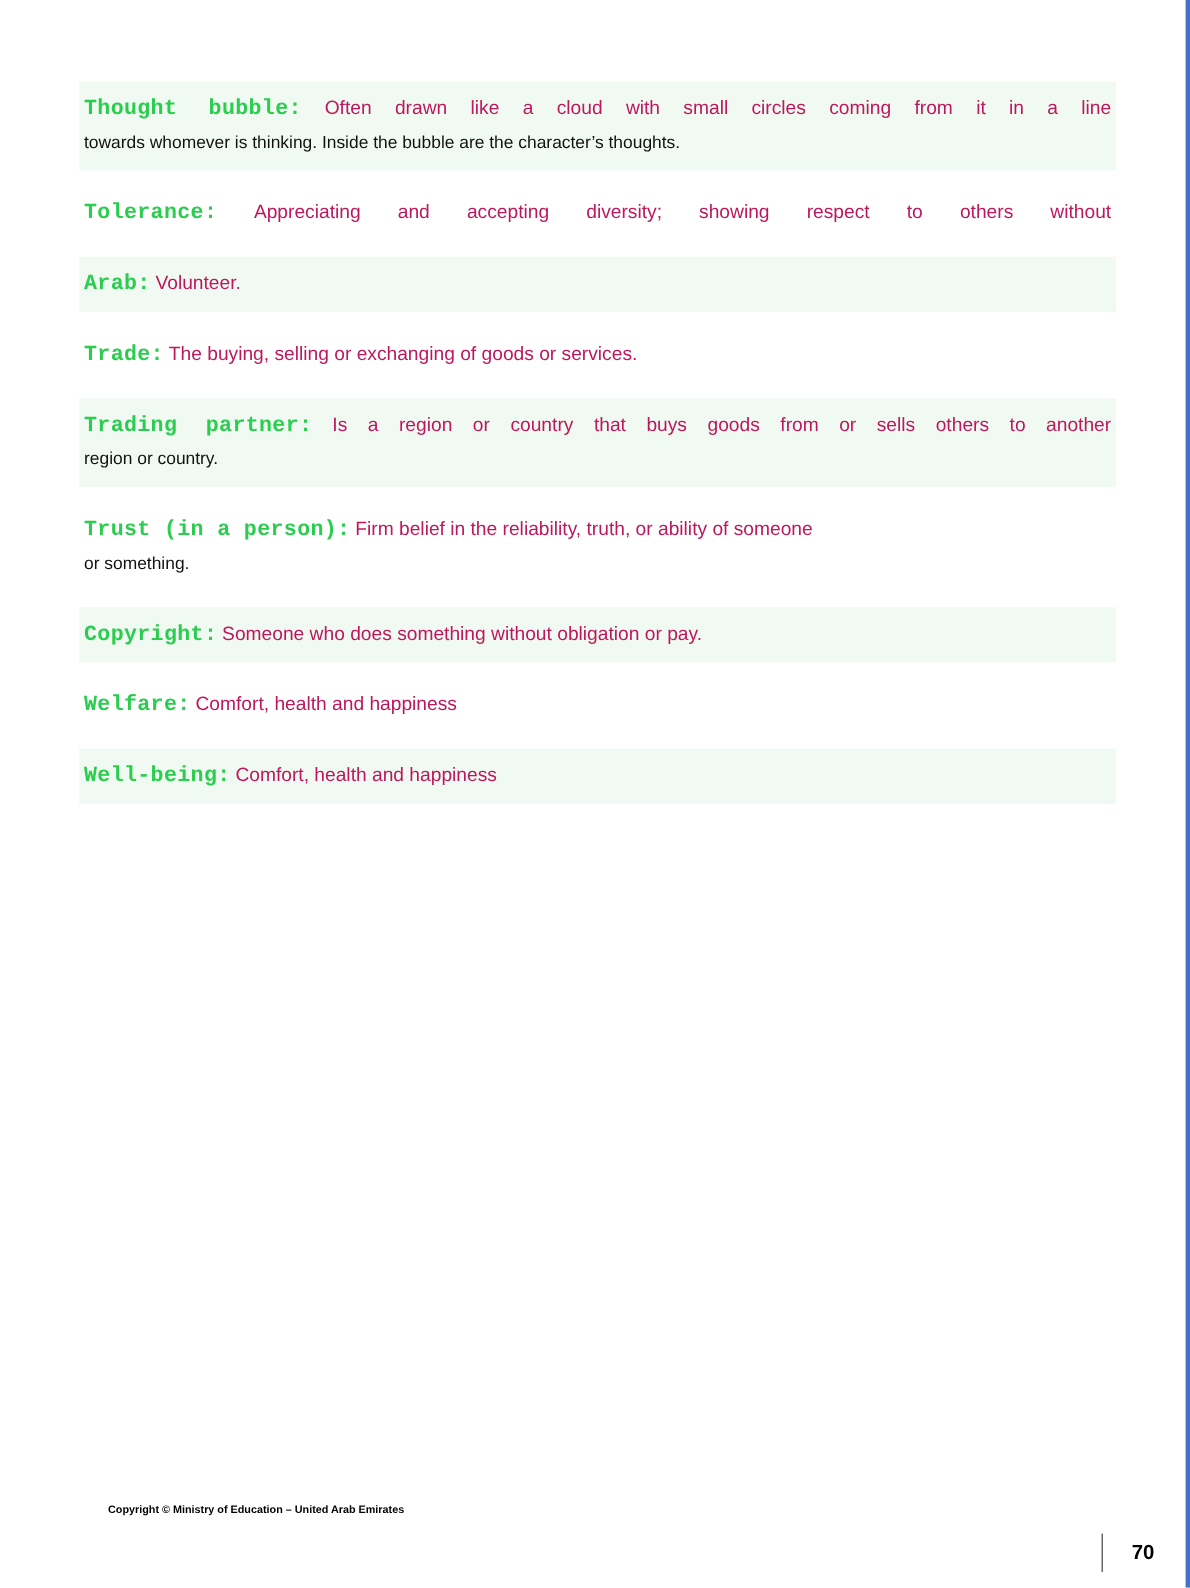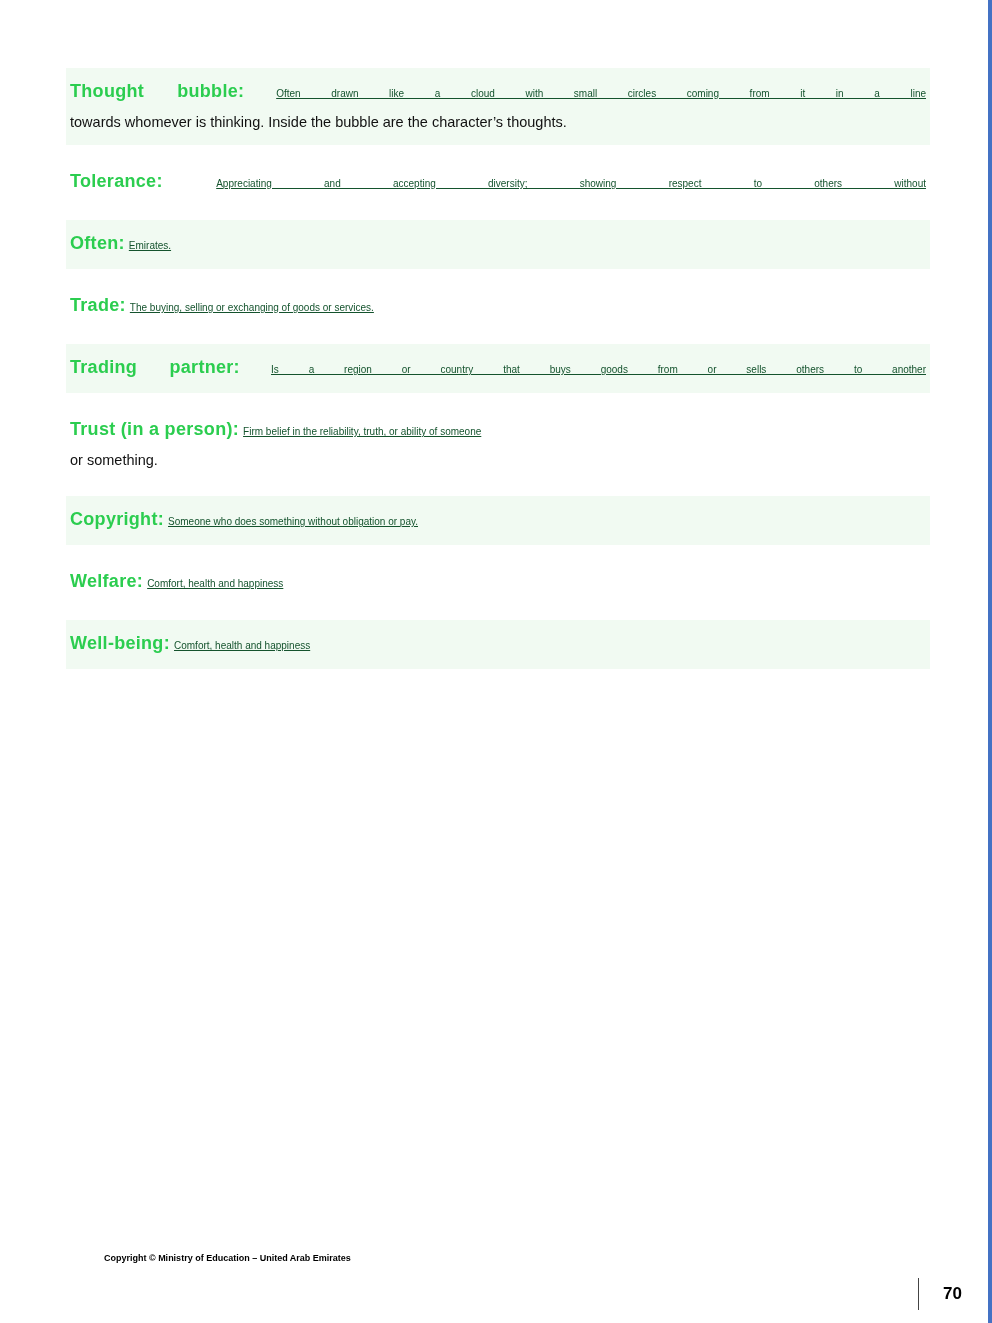--- a/index.html
+++ b/index.html
@@ -45,6 +45,7 @@
     font-weight: bold;
     font-size: 18px;
     letter-spacing: 0.3px;
+    font-family: Liberation Mono, monospace;
   }
   .def { font-size: 10px; color: #14532d; text-decoration: underline; }
   .line { display: block; font-size: 14.5px; color: #111; }

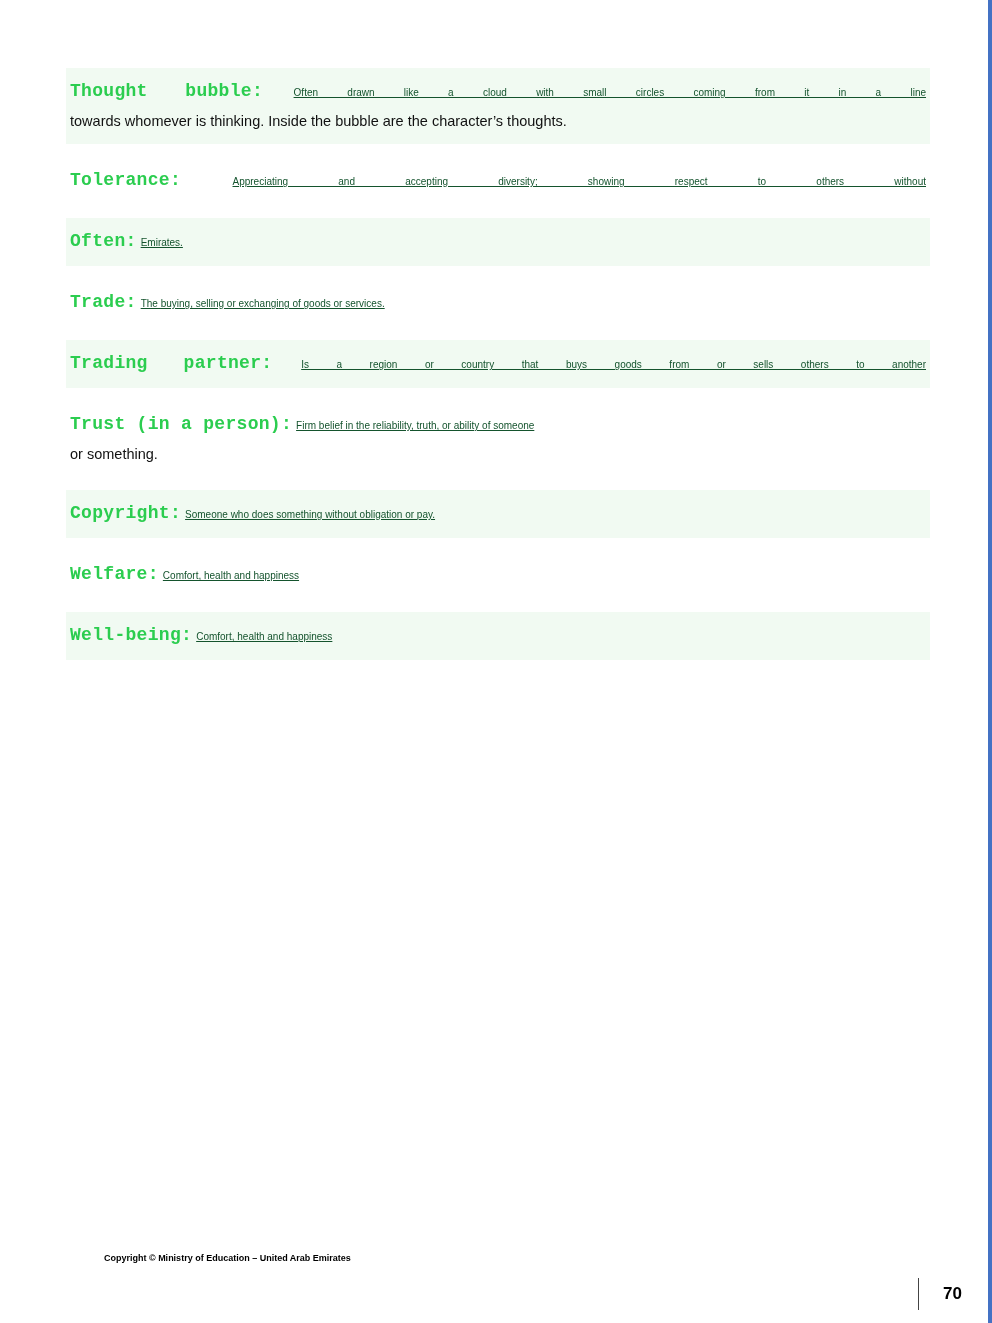--- a/index.html
+++ b/index.html
@@ -47,7 +47,7 @@
     letter-spacing: 0.3px;
     font-family: Liberation Mono, monospace;
   }
-  .def { font-size: 10px; color: #14532d; text-decoration: underline; }
+  .def { font-size: 16px; color: #be185d; }
   .line { display: block; font-size: 14.5px; color: #111; }
   .line1.stretch {
     text-align: justify;

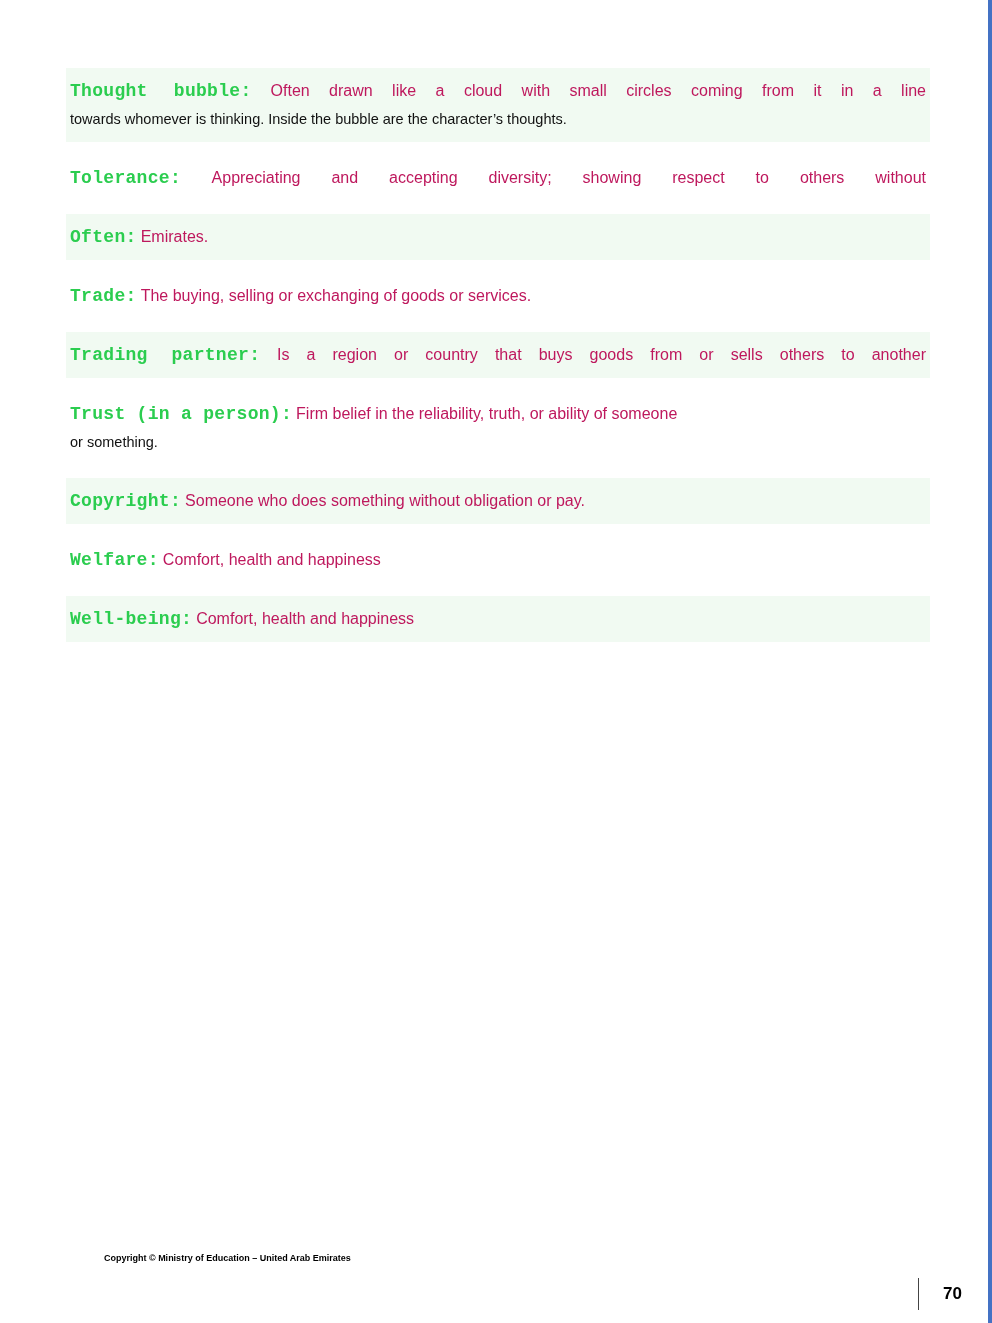--- a/index.html
+++ b/index.html
@@ -103,7 +103,7 @@
   </div>
 
   <div class="entry">
-    <span class="term">Often:</span>
+    <span class="term">Arab:</span>
     <span class="def">Emirates.</span>
   </div>
 

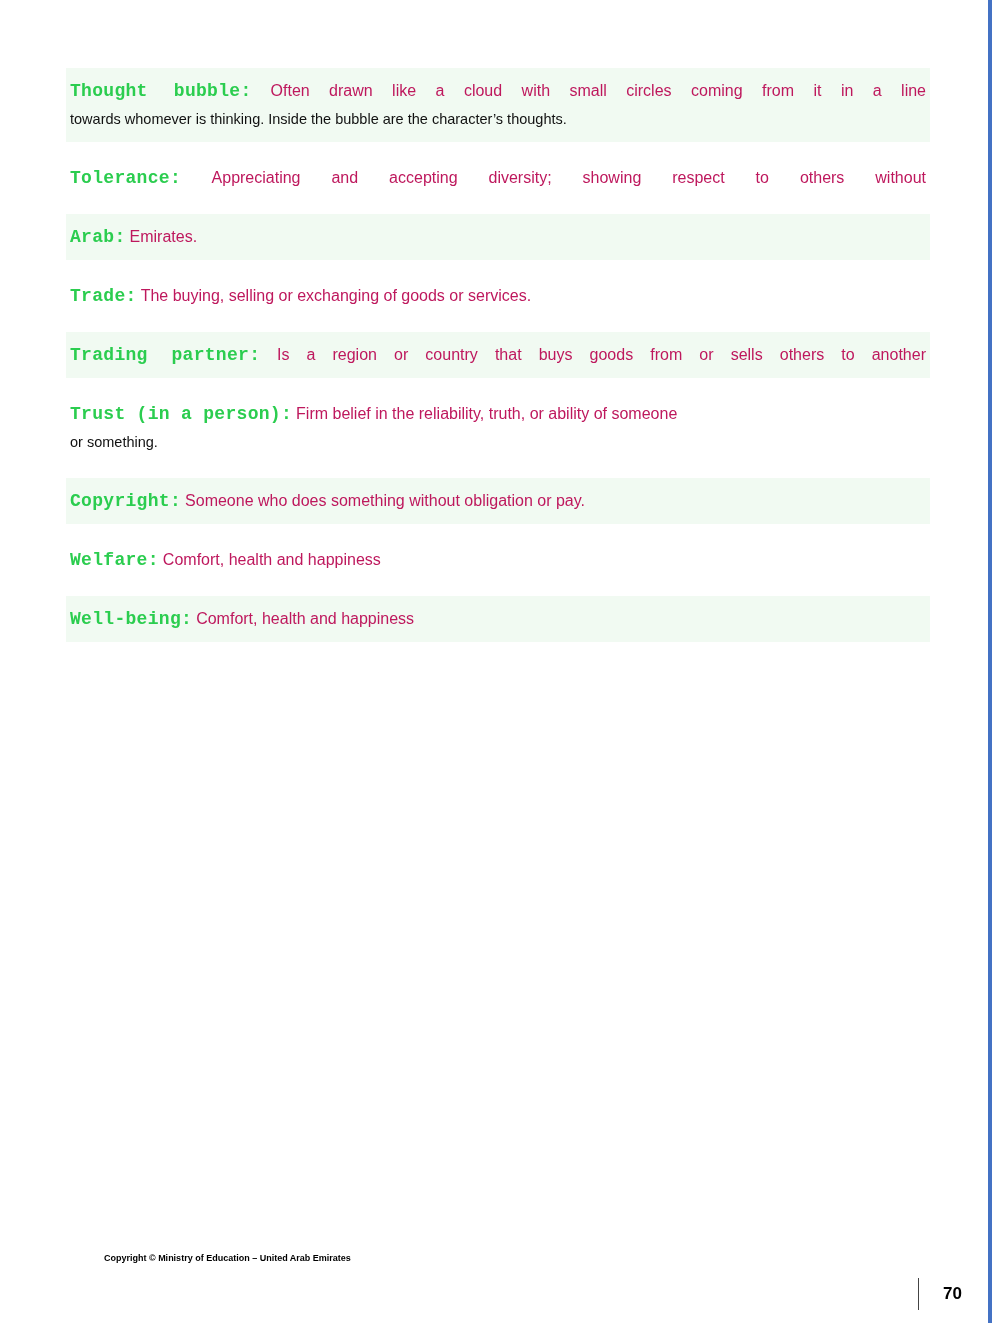--- a/index.html
+++ b/index.html
@@ -104,7 +104,7 @@
 
   <div class="entry">
     <span class="term">Arab:</span>
-    <span class="def">Emirates.</span>
+    <span class="def">Volunteer.</span>
   </div>
 
   <div class="entry">

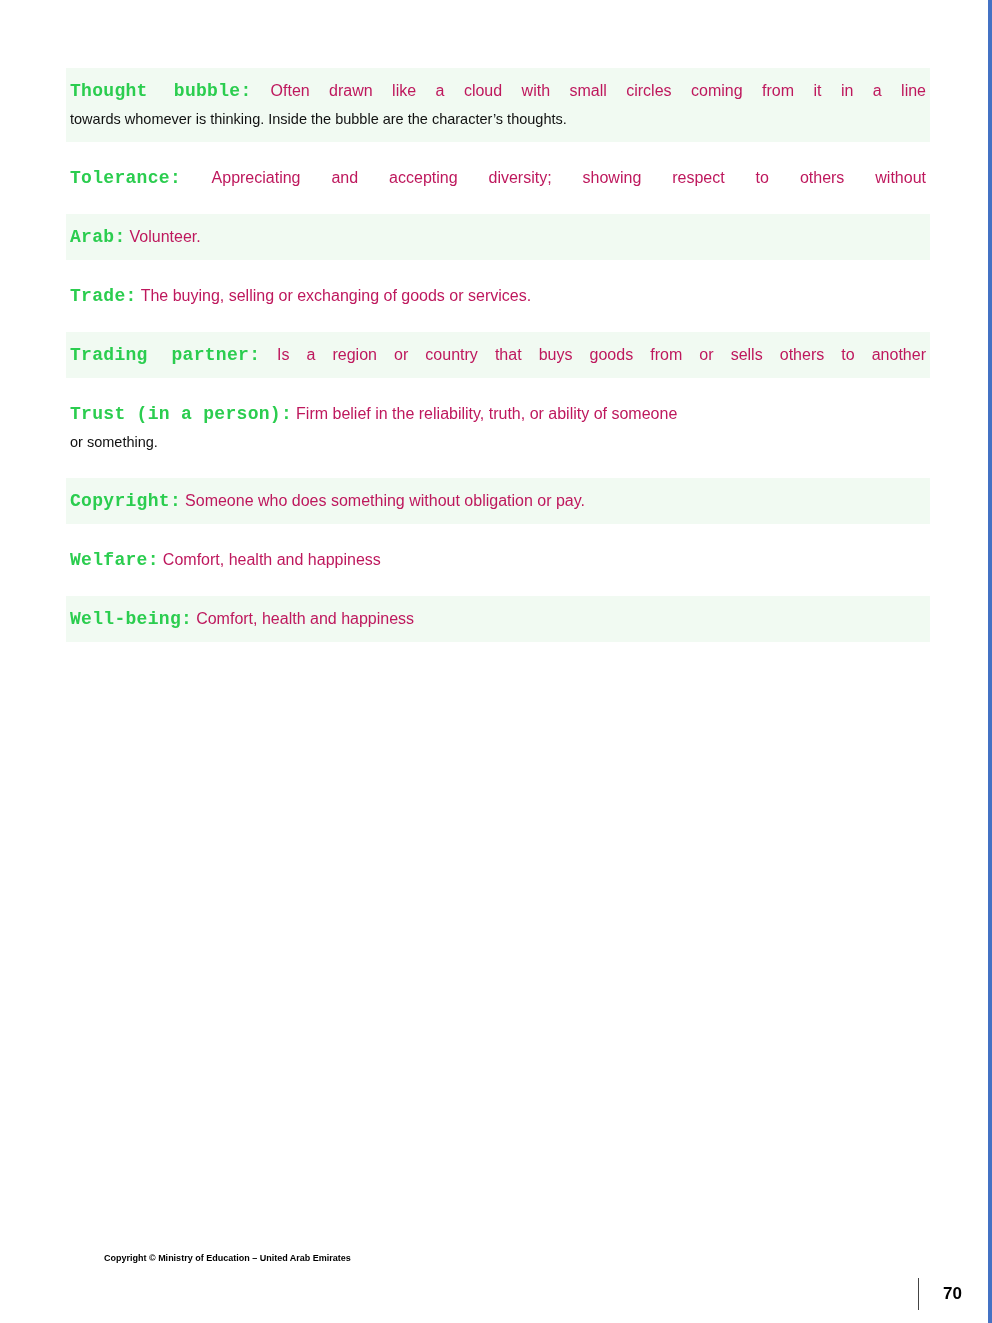--- a/index.html
+++ b/index.html
@@ -117,6 +117,7 @@
       <span class="term">Trading partner:</span>
       <span class="def">Is a region or country that buys goods from or sells others to another</span>
     </span>
+    <span class="line">region or country.</span>
   </div>
 
 

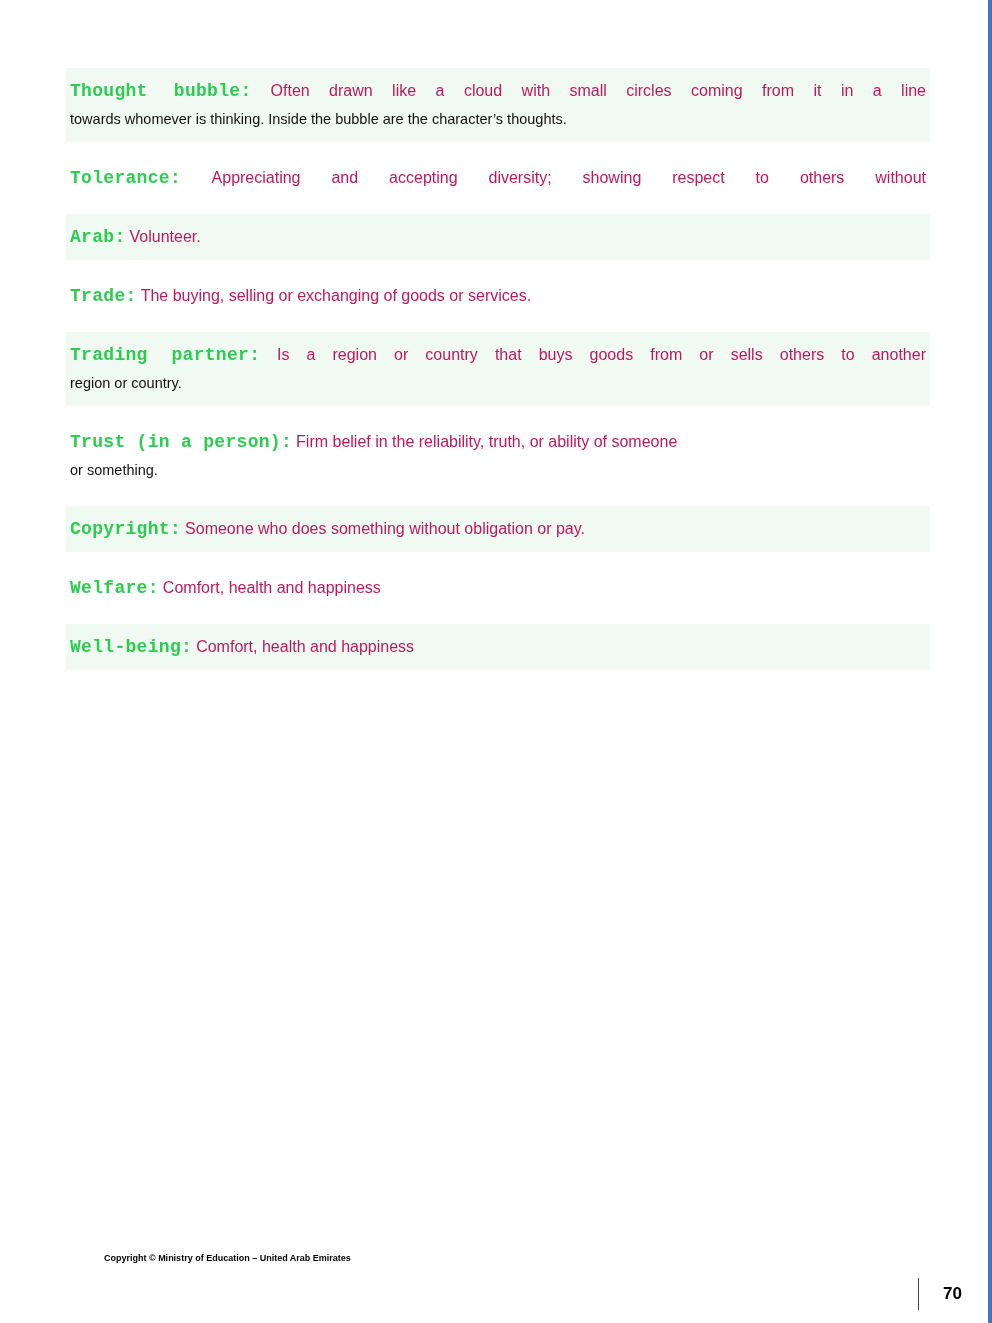--- a/index.html
+++ b/index.html
@@ -55,7 +55,7 @@
   }
   .footer-copyright {
     position: absolute;
-    left: 104px;
+    left: 90px;
     top: 1253px;
     font-size: 9px;
     font-weight: bold;

